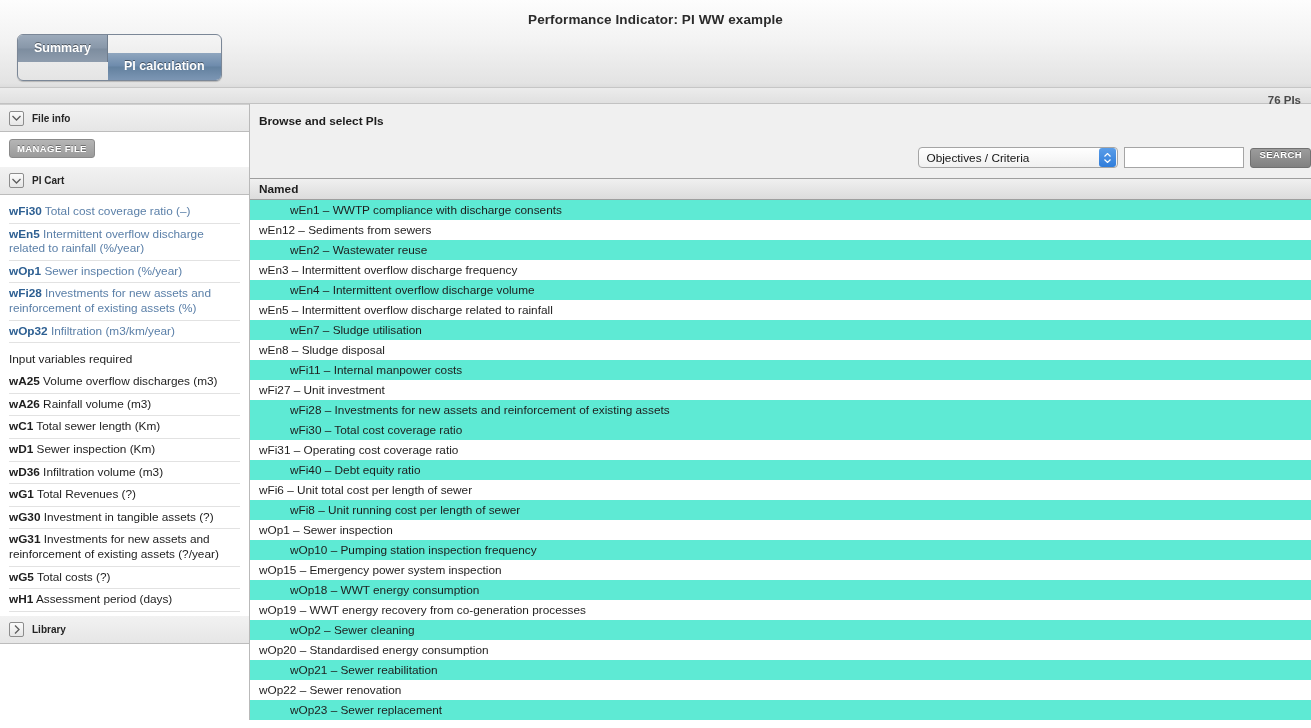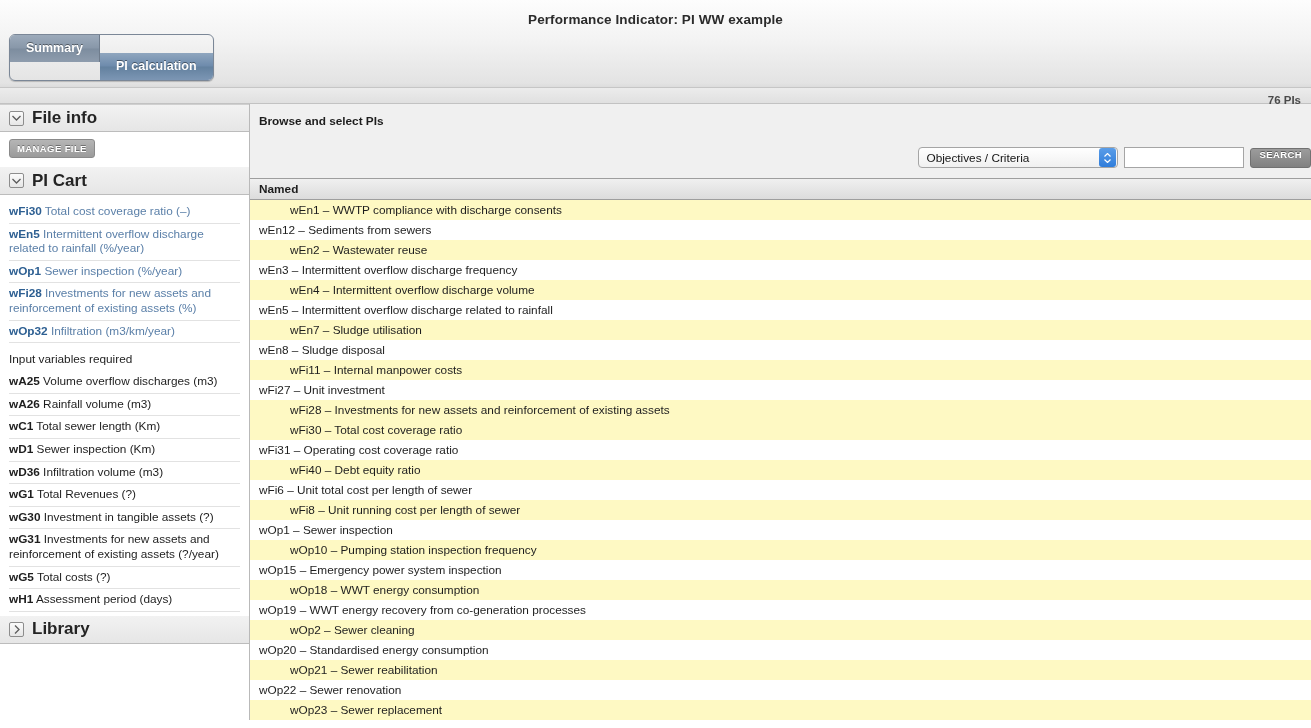--- a/index.html
+++ b/index.html
@@ -34,7 +34,7 @@
   }
   .tabs {
     position: absolute;
-    left: 9px; top: -6px;
+    left: 17px; top: -6px;
     display: flex;
     border: 1px solid #7b8797;
     border-radius: 6px;

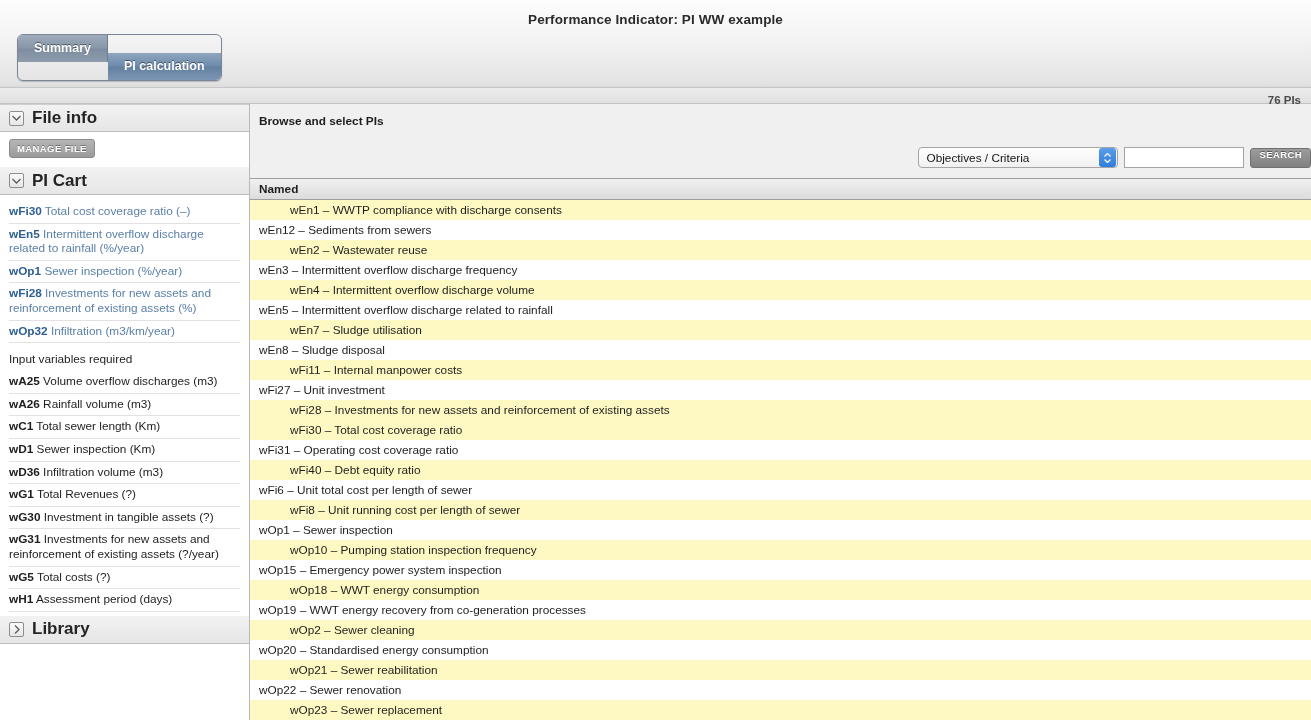--- a/index.html
+++ b/index.html
@@ -100,7 +100,7 @@
   }
   .panel-head.top { border-top: 1px solid #cfcfcf; }
   .panel-head-title {
-    font-size: 17px;
+    font-size: 10px;
     font-weight: bold;
     color: #242424;
   }

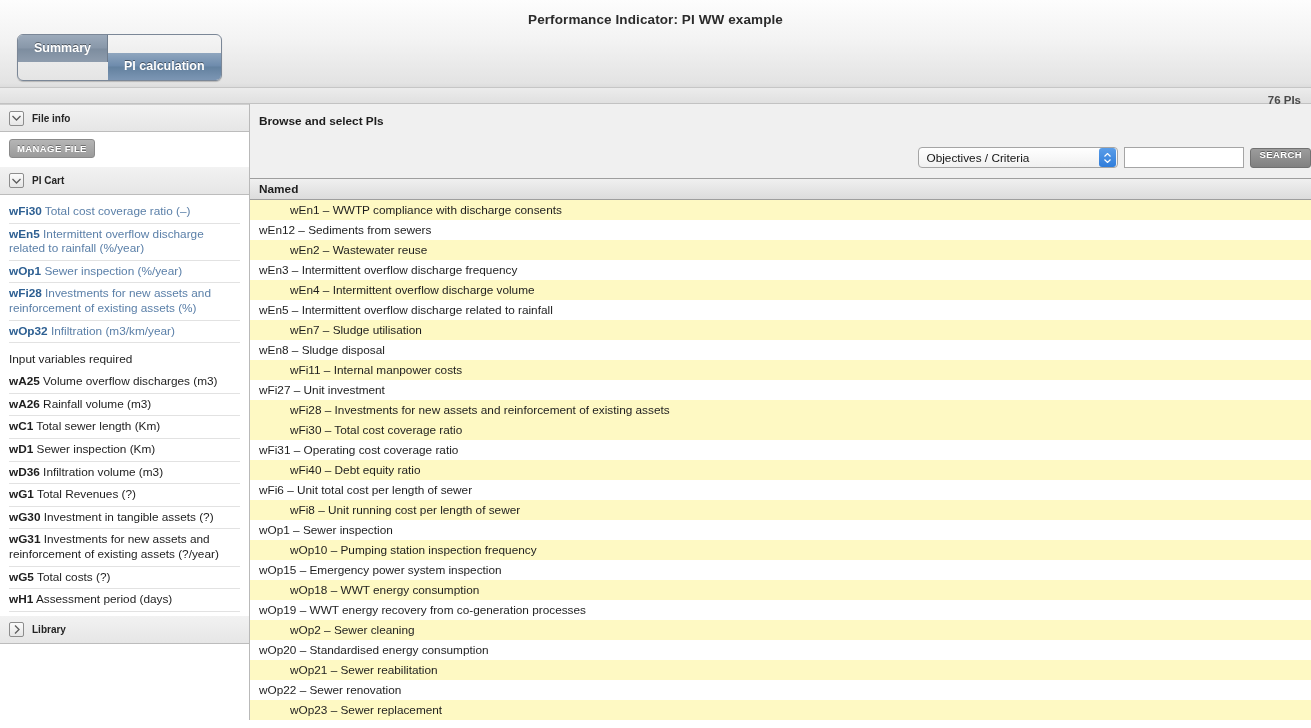--- a/index.html
+++ b/index.html
@@ -248,7 +248,7 @@
     cursor: pointer;
     white-space: nowrap;
   }
-  .pi-row.odd  { background: #fef9c3; padding-left: 40px; }
+  .pi-row.odd  { background: #5eead4; padding-left: 40px; }
   .pi-row.even { background: #ffffff; }
 </style>
 </head>

